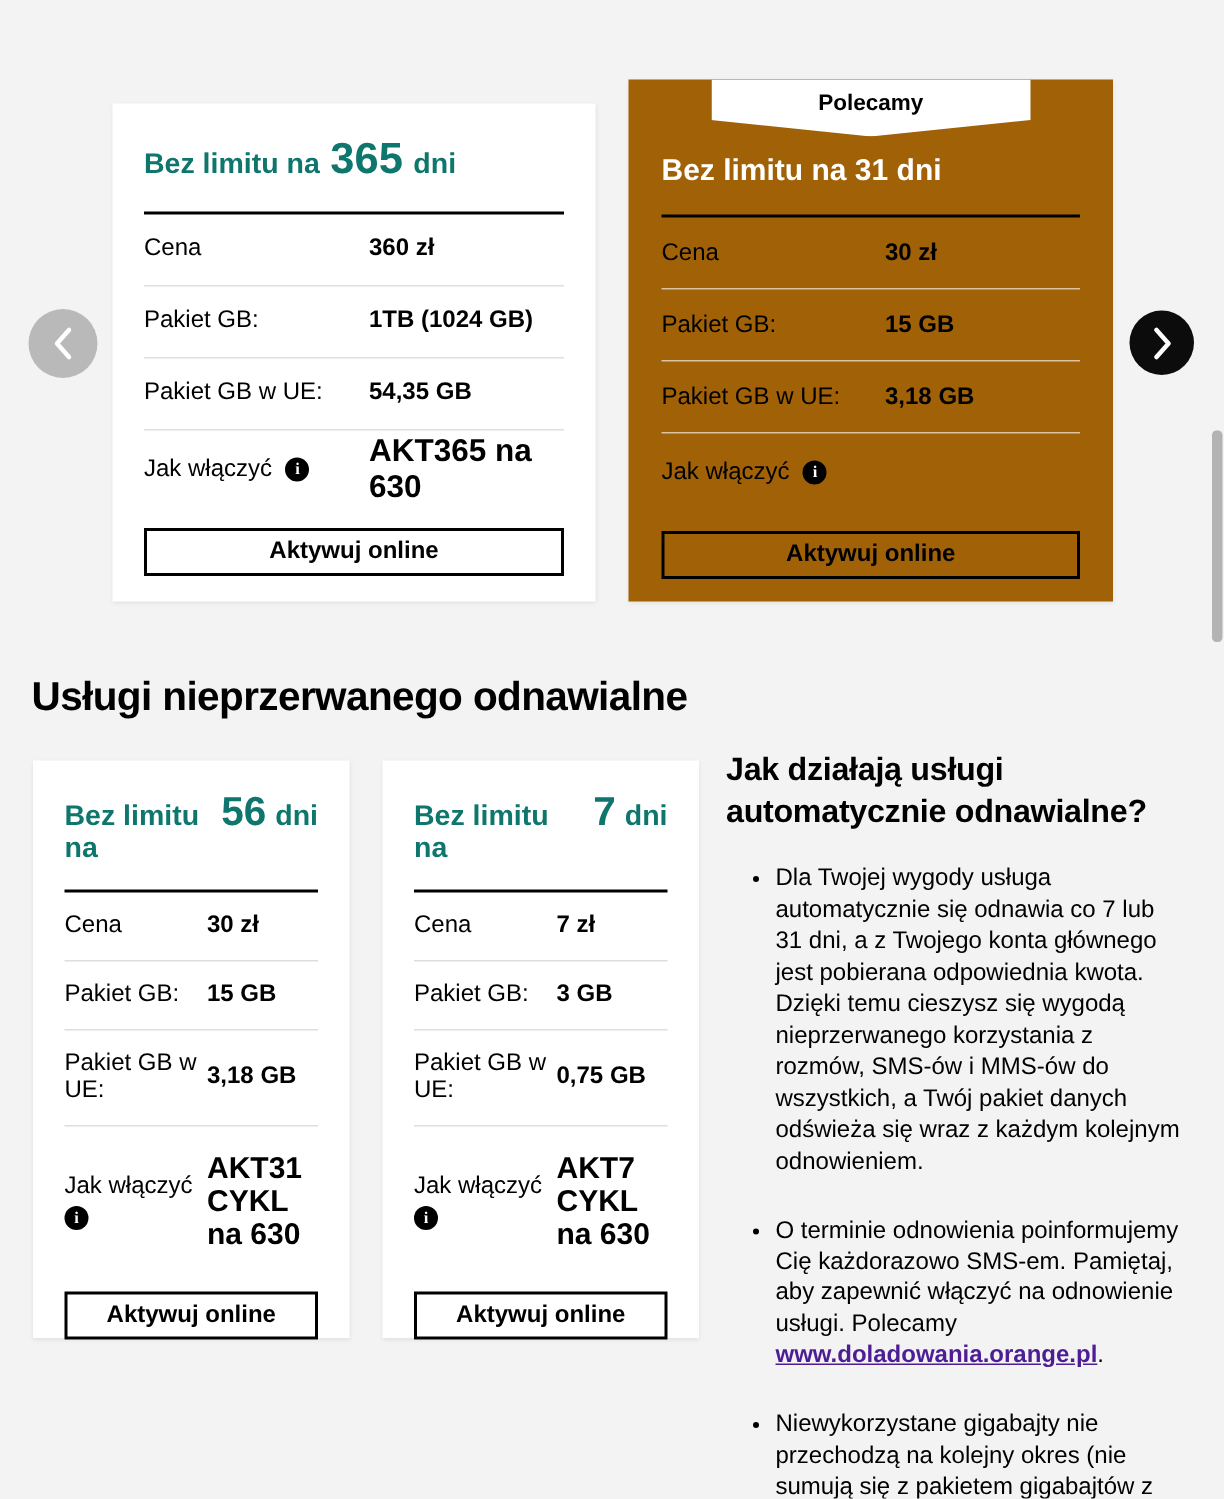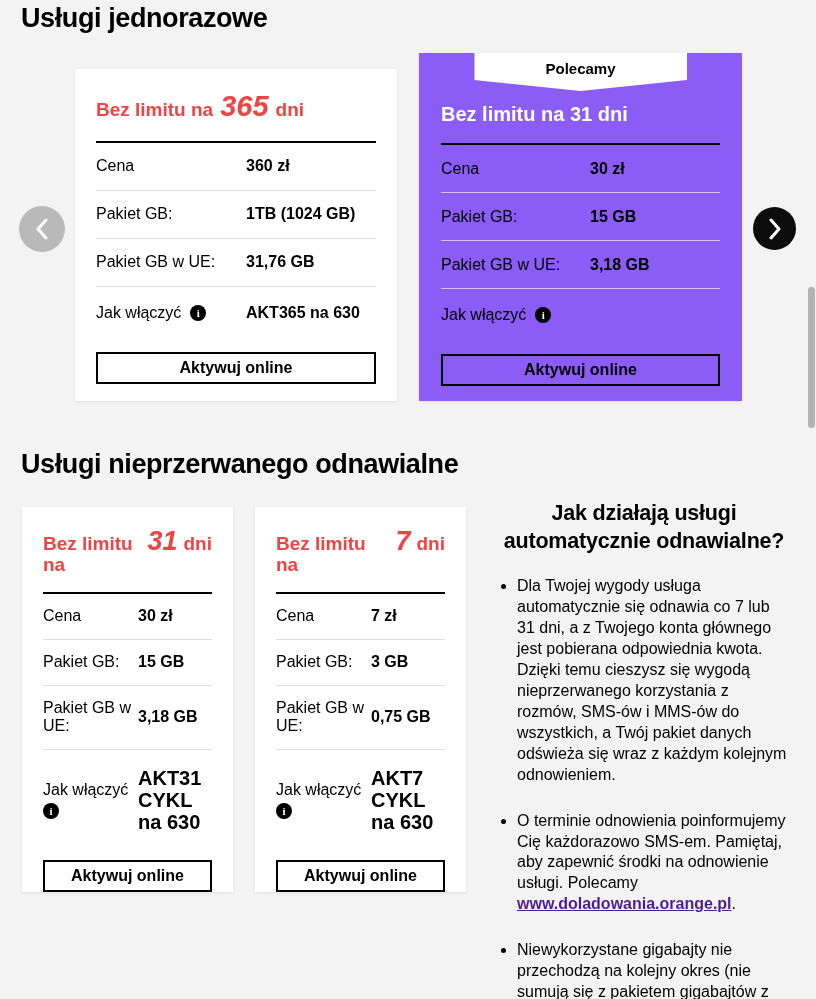--- a/index.html
+++ b/index.html
@@ -93,7 +93,6 @@
 <body>
 
 <section class="sec-one-time">
-  <h1 class="section-title">Usługi jednorazowe</h1>
 
   <div class="card card-365">
     <div class="card-title">

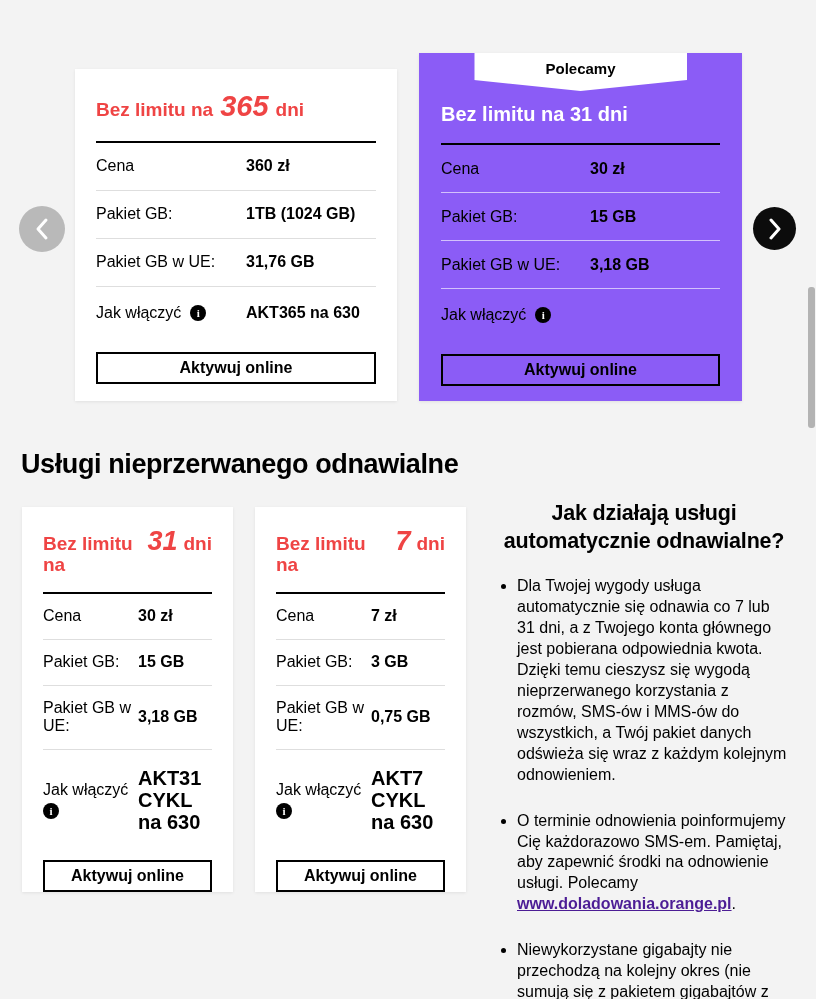--- a/index.html
+++ b/index.html
@@ -17,7 +17,7 @@
   .sec-one-time { position: relative; height: 435px; }
   .card { position: absolute; background: #fff; box-shadow: 0 1px 3px rgba(0,0,0,0.08); }
   .card-365 { left: 75px; top: 69px; width: 322px; height: 332px; padding: 0 21px; }
-  .card-31  { left: 419px; top: 53px; width: 323px; height: 348px; padding: 0 22px; background: #8b5cf6; }
+  .card-31  { left: 419px; top: 53px; width: 323px; height: 348px; padding: 0 22px; background: #a16207; }
   .badge {
     position: absolute; top: 0; left: 50%; transform: translateX(-50%);
     width: 213px; height: 38px; background: #fff;

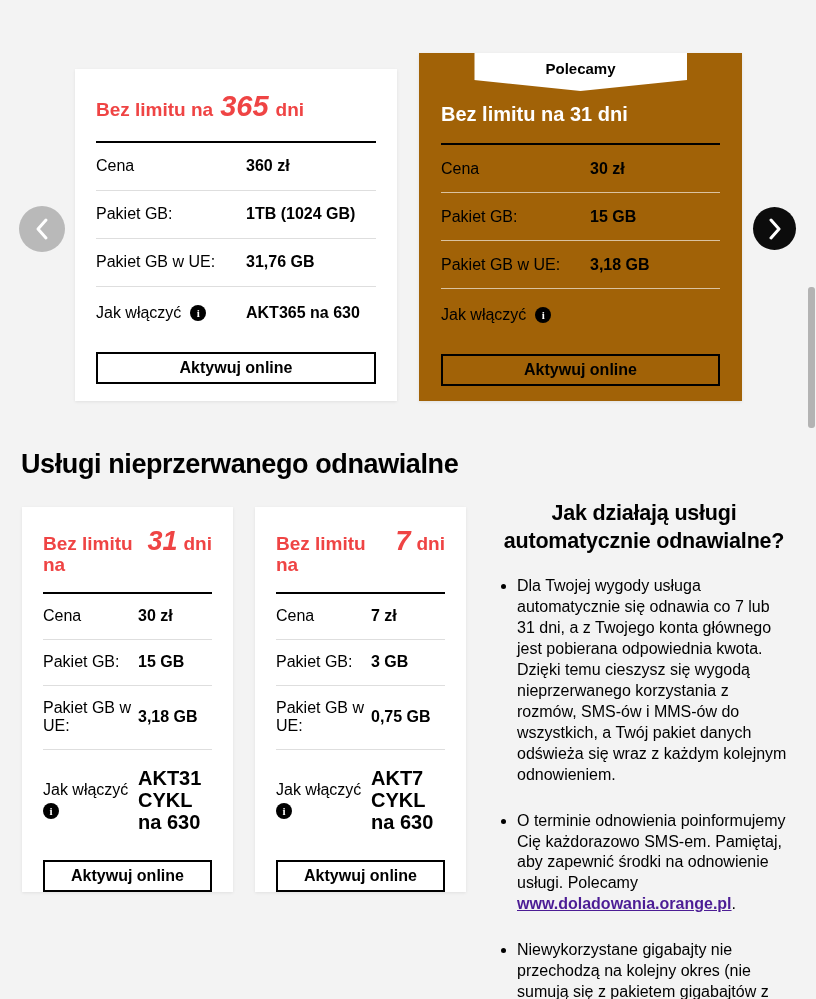--- a/index.html
+++ b/index.html
@@ -26,7 +26,7 @@
   }
   .card-title {
     margin-top: 22px; display: flex; align-items: baseline; gap: 7px;
-    font-size: 19px; font-weight: 700; color: #ef4444; line-height: 1.1;
+    font-size: 19px; font-weight: 700; color: #0f766e; line-height: 1.1;
   }
   .card-title .num { font-size: 29px; font-style: italic; }
   .card-31 .card-title-solid {

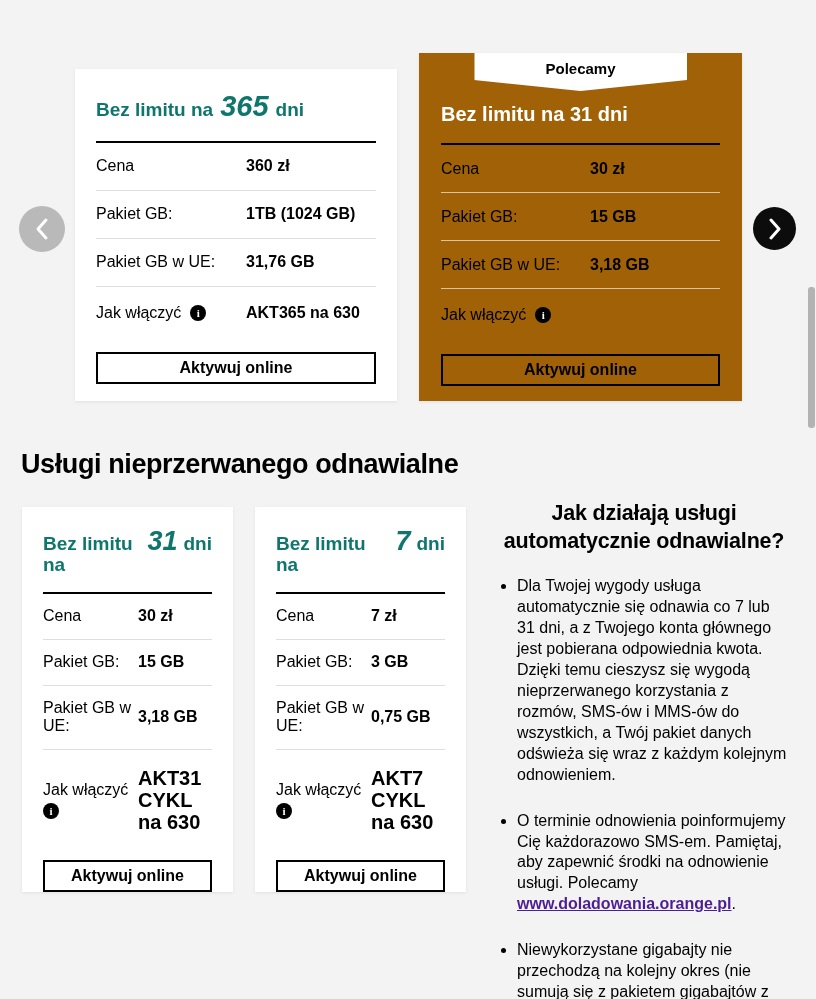--- a/index.html
+++ b/index.html
@@ -28,7 +28,7 @@
     margin-top: 22px; display: flex; align-items: baseline; gap: 7px;
     font-size: 19px; font-weight: 700; color: #0f766e; line-height: 1.1;
   }
-  .card-title .num { font-size: 29px; font-style: italic; }
+  .card-title .num { font-size: 29px; }
   .card-31 .card-title-solid {
     margin-top: 50px; font-size: 20px; font-weight: 700; color: #fff; line-height: 1.1;
   }

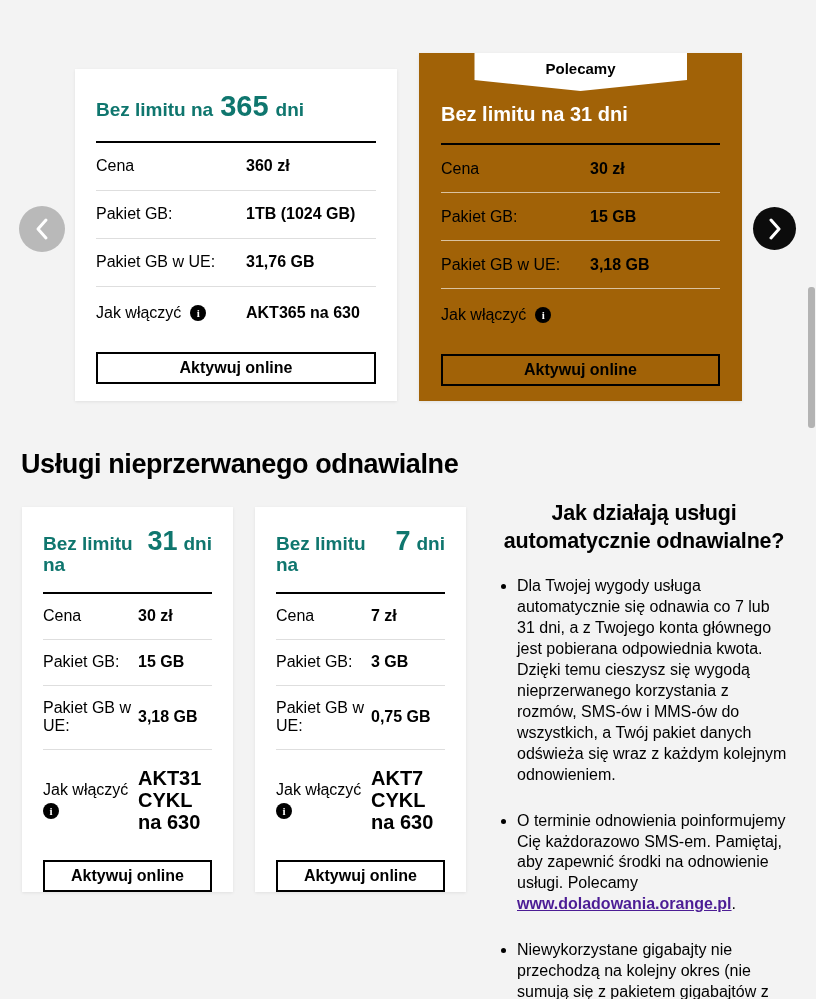--- a/index.html
+++ b/index.html
@@ -111,7 +111,7 @@
     </div>
     <div class="spec-row">
       <div class="spec-label">Pakiet GB w UE:</div>
-      <div class="spec-value">31,76 GB</div>
+      <div class="spec-value">54,35 GB</div>
     </div>
     <div class="spec-row how-row">
       <div class="spec-label">

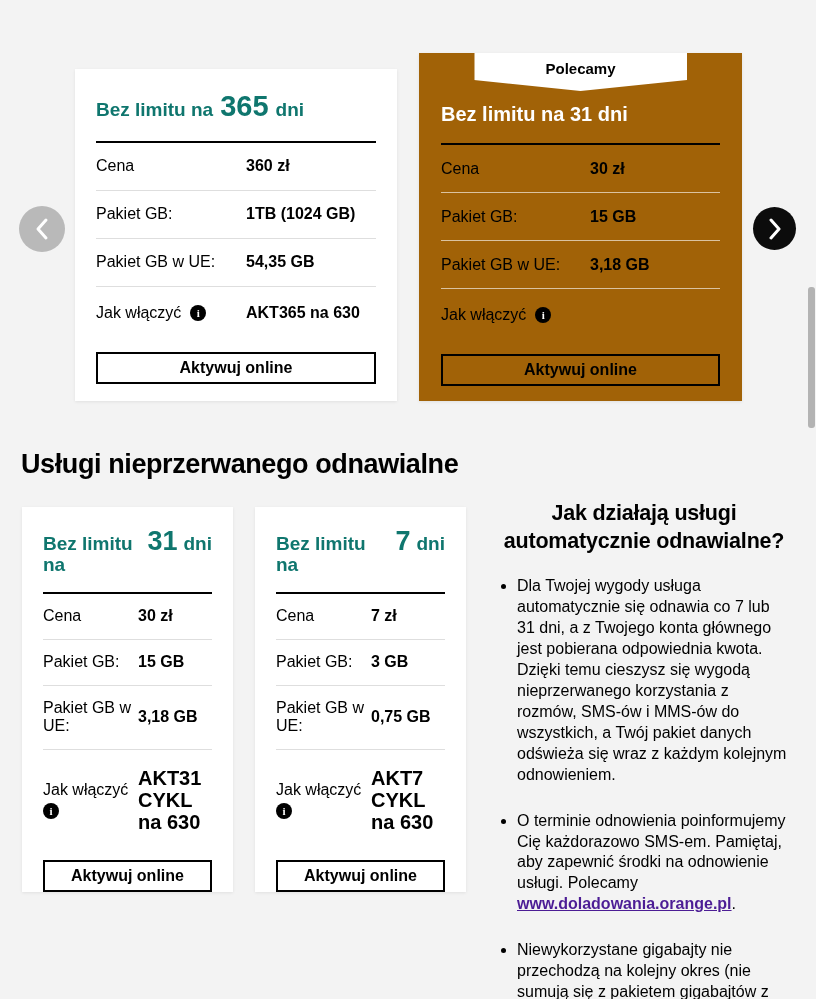--- a/index.html
+++ b/index.html
@@ -42,7 +42,7 @@
   .card-31 .spec-label { width: 149px; }
   .spec-value { font-weight: 700; }
   .how-row { border-bottom: none; min-height: 52px; }
-  .how-value { font-size: 16px; }
+  .how-value { font-size: 21px; }
   .info-icon {
     width: 16px; height: 16px; border-radius: 50%; background: #000; color: #fff;
     display: inline-flex; align-items: center; justify-content: center;

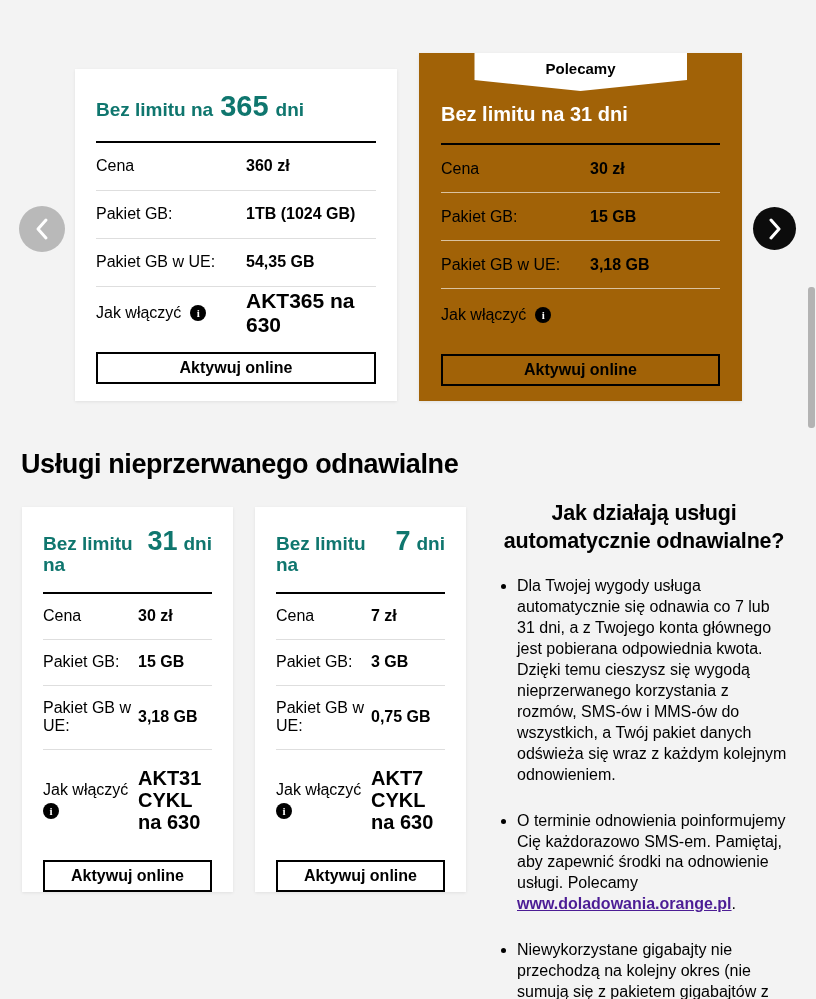--- a/index.html
+++ b/index.html
@@ -79,7 +79,7 @@
   .card-sm .how-value { font-size: 20px; line-height: 22px; }
   .card-sm .activate-btn { margin-top: 14px; }
   .renew-info { position: absolute; left: 484px; top: 65px; width: 320px; }
-  .renew-info h3 { margin: 0; font-size: 21.5px; font-weight: 700; line-height: 1.28; letter-spacing: -0.2px; text-align: center; }
+  .renew-info h3 { margin: 0; font-size: 21.5px; font-weight: 700; line-height: 1.28; letter-spacing: -0.2px; }
   .renew-info ul { margin: 21px 16px 0; padding-left: 17px; }
   .renew-info li { font-size: 16px; line-height: 1.31; margin-bottom: 25px; }
   .renew-info a { color: #4c1d95; font-weight: 700; text-decoration: underline; cursor: pointer; }

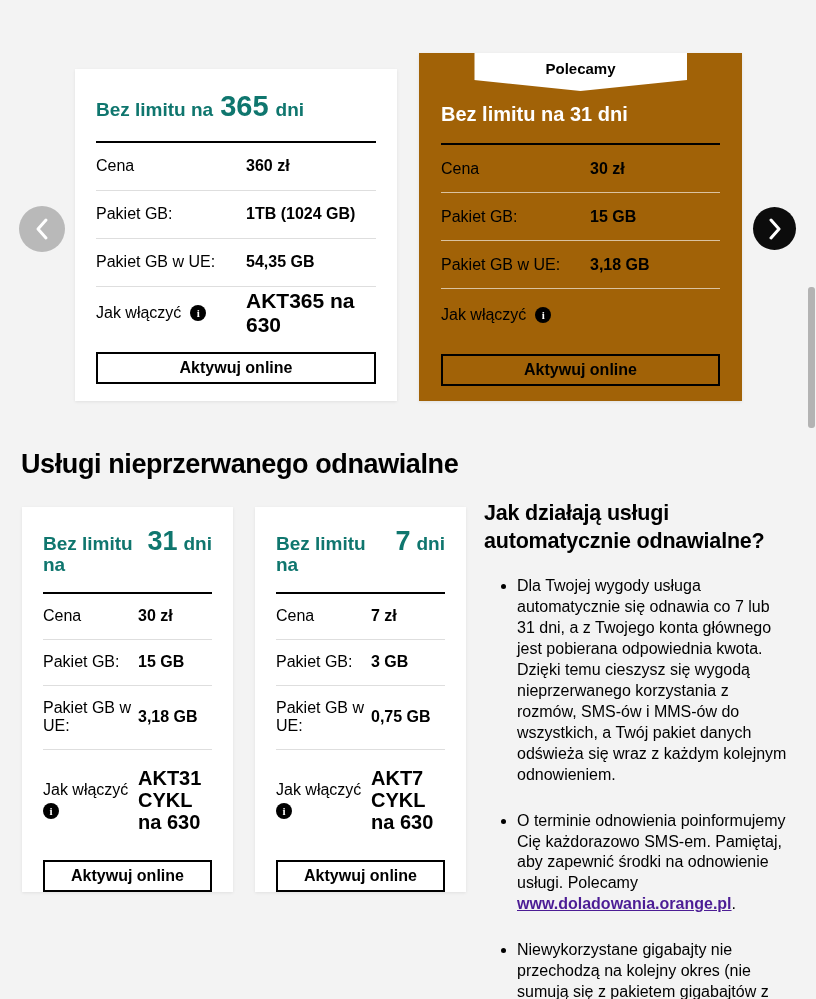--- a/index.html
+++ b/index.html
@@ -170,7 +170,7 @@
   <div class="card card-sm card-renew-31">
     <div class="card-title">
       <span>Bez limitu na</span>
-      <span class="num">31</span>
+      <span class="num">56</span>
       <span>dni</span>
     </div>
     <div class="black-rule"></div>

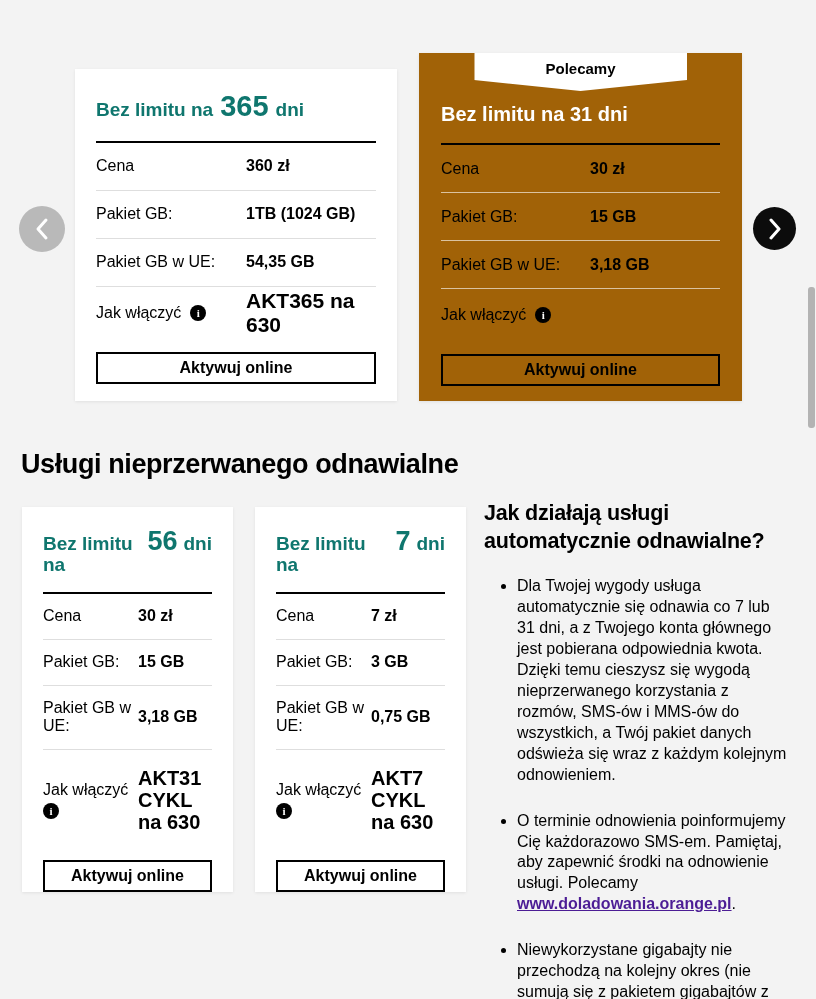--- a/index.html
+++ b/index.html
@@ -241,7 +241,7 @@
     <h3>Jak działają usługi automatycznie odnawialne?</h3>
     <ul>
       <li>Dla Twojej wygody usługa automatycznie się odnawia co 7 lub 31 dni, a z Twojego konta głównego jest pobierana odpowiednia kwota. Dzięki temu cieszysz się wygodą nieprzerwanego korzystania z rozmów, SMS-ów i MMS-ów do wszystkich, a Twój pakiet danych odświeża się wraz z każdym kolejnym odnowieniem.</li>
-      <li><span>O terminie odnowienia poinformujemy Cię każdorazowo SMS-em. Pamiętaj, aby zapewnić środki na odnowienie usługi. Polecamy </span><a>www.doladowania.orange.pl</a><span>.</span></li>
+      <li><span>O terminie odnowienia poinformujemy Cię każdorazowo SMS-em. Pamiętaj, aby zapewnić włączyć na odnowienie usługi. Polecamy </span><a>www.doladowania.orange.pl</a><span>.</span></li>
       <li>Niewykorzystane gigabajty nie przechodzą na kolejny okres (nie sumują się z pakietem gigabajtów z kolejnego odnowienia).</li>
 
     </ul>

